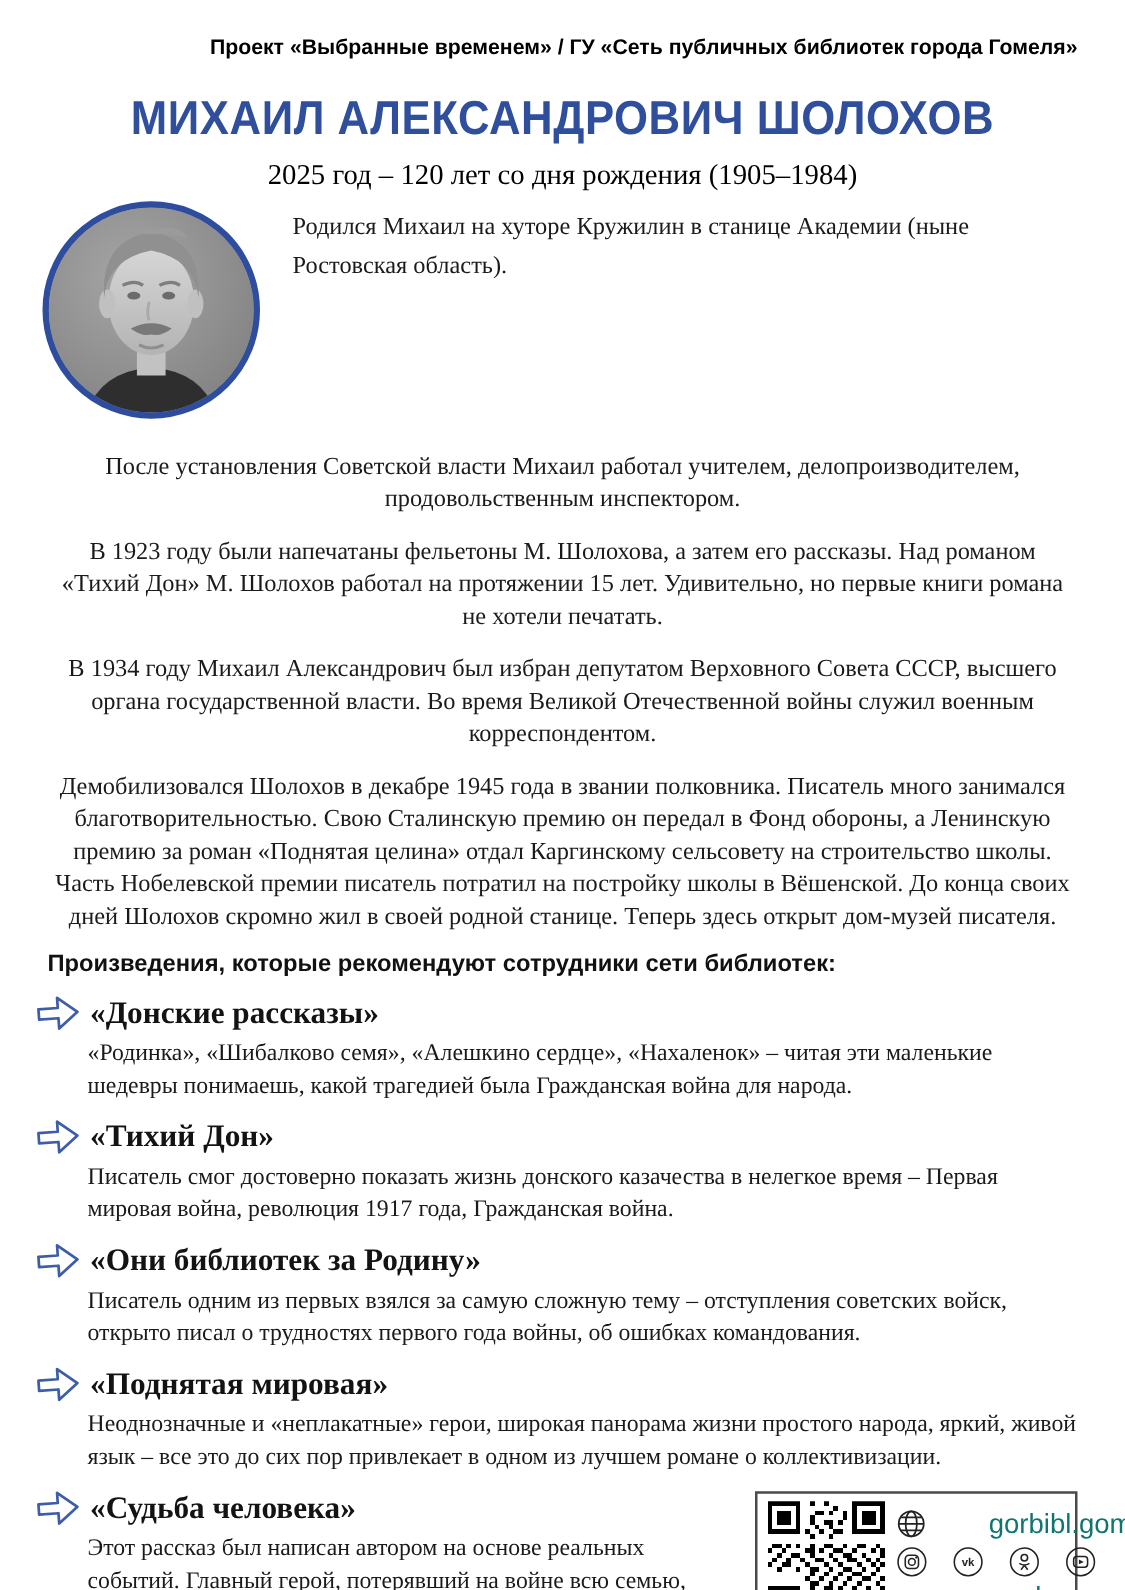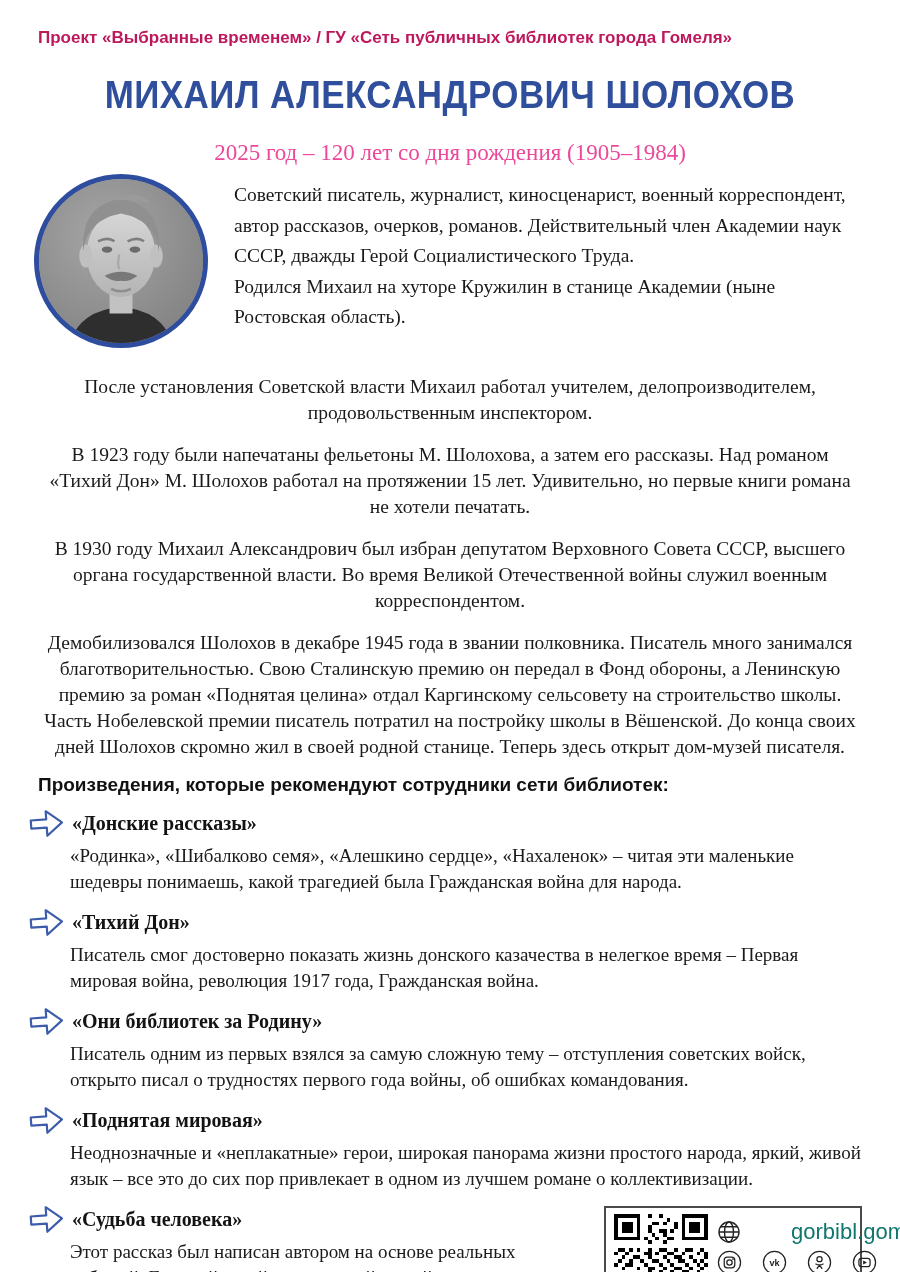--- a/index.html
+++ b/index.html
@@ -14,11 +14,11 @@
   .page { padding: 20px 38px 0 38px; }
 
   .project-header {
-    text-align: left;
+    text-align: right;
     font-family: "Liberation Sans", sans-serif;
     font-weight: bold;
     font-size: 17px;
-    color: #be185d;
+    color: #000000;
     margin-top: 8px;
   }
 

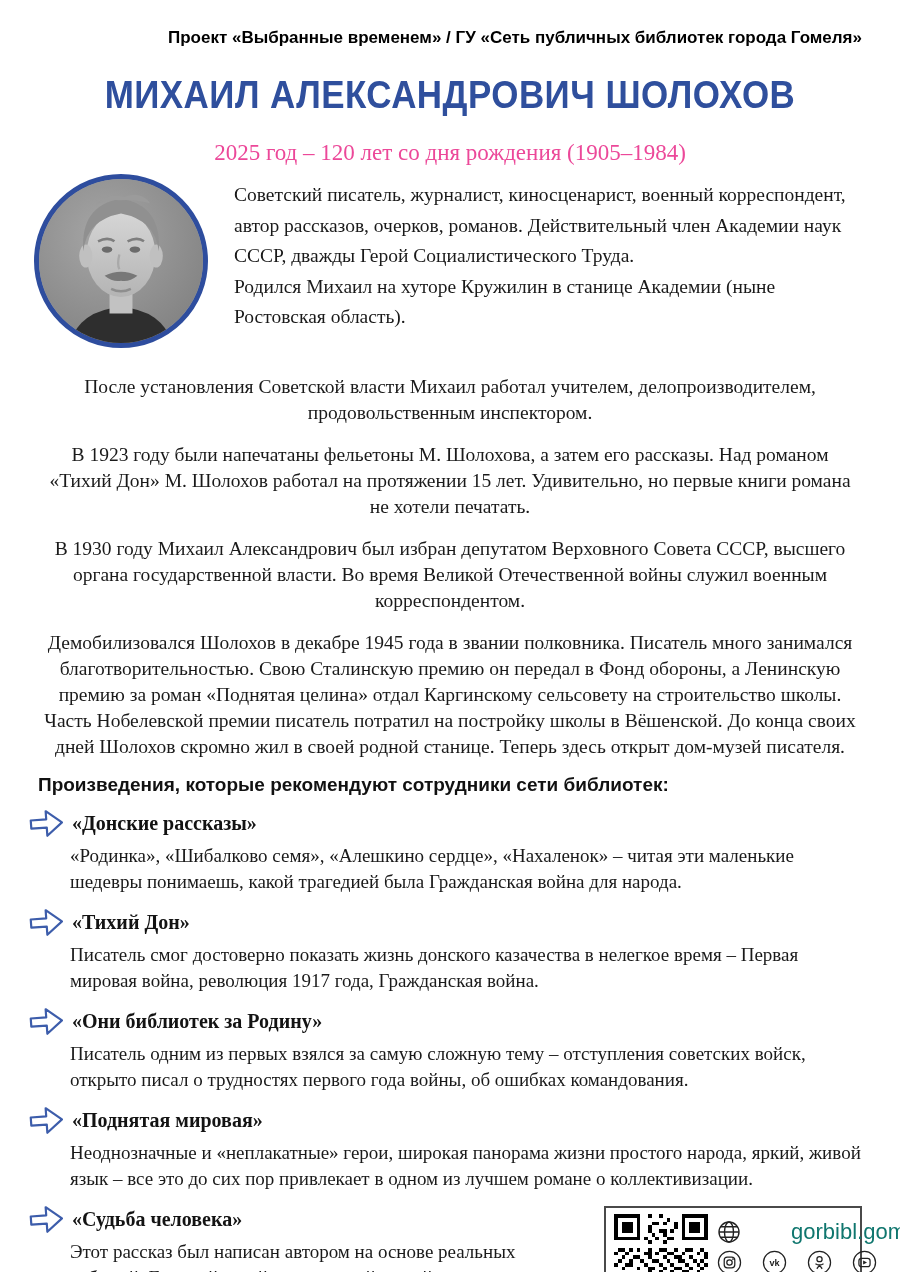--- a/index.html
+++ b/index.html
@@ -38,8 +38,8 @@
   .subtitle {
     text-align: center;
     font-size: 23px;
-    margin-top: 23px;
-    color: #ec4899;
+    margin-top: 10px;
+    color: #000000;
   }
 
   .bio { margin-top: 8px; min-height: 190px; }

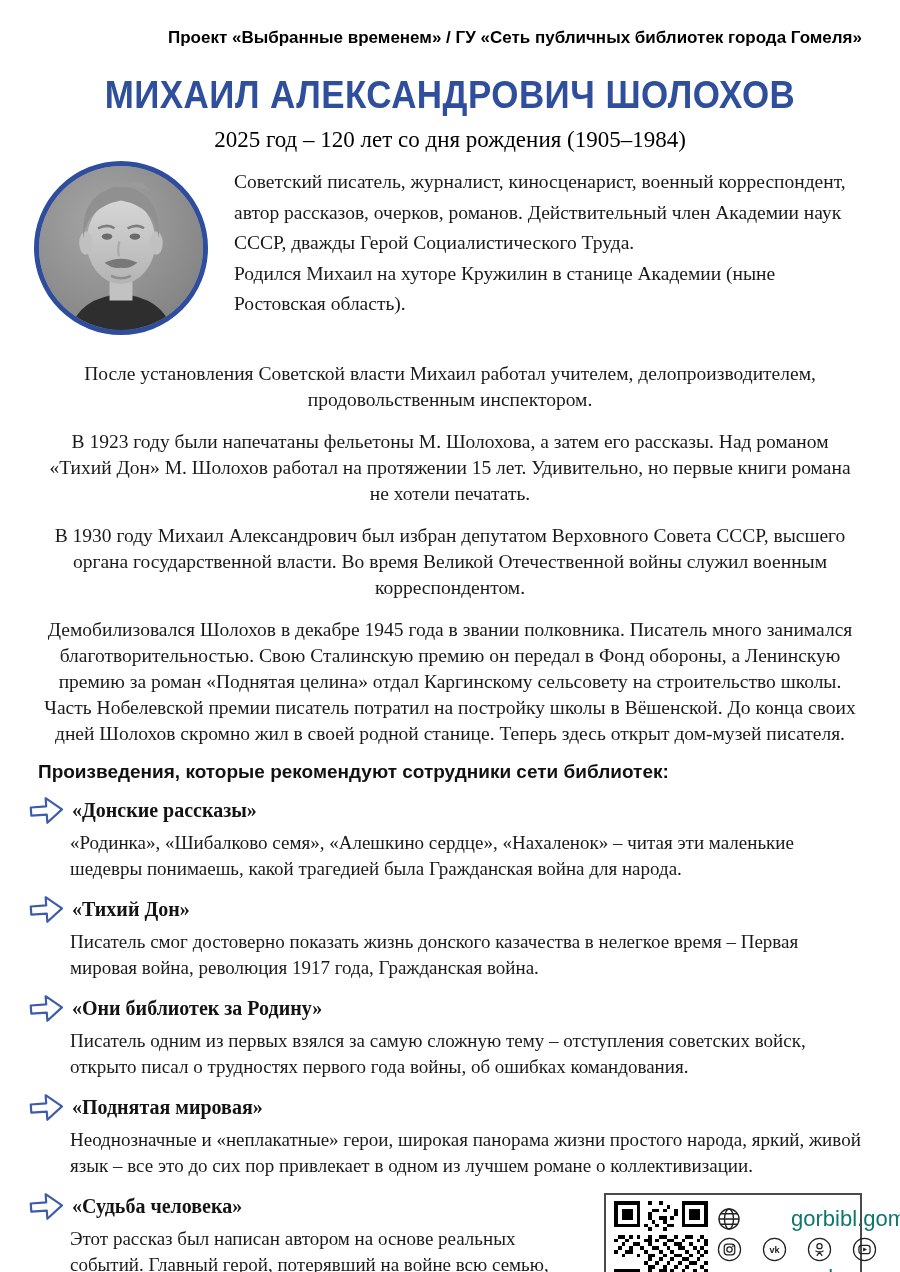--- a/index.html
+++ b/index.html
@@ -161,7 +161,6 @@
       </svg>
     </div>
     <div class="intro">
-      <p>Советский писатель, журналист, киносценарист, военный корреспондент, автор рассказов, очерков, романов. Действительный член Академии наук СССР, дважды Герой Социалистического Труда.</p>
       <p>Родился Михаил на хуторе Кружилин в станице Академии (ныне Ростовская область).</p>
     </div>
   </div>

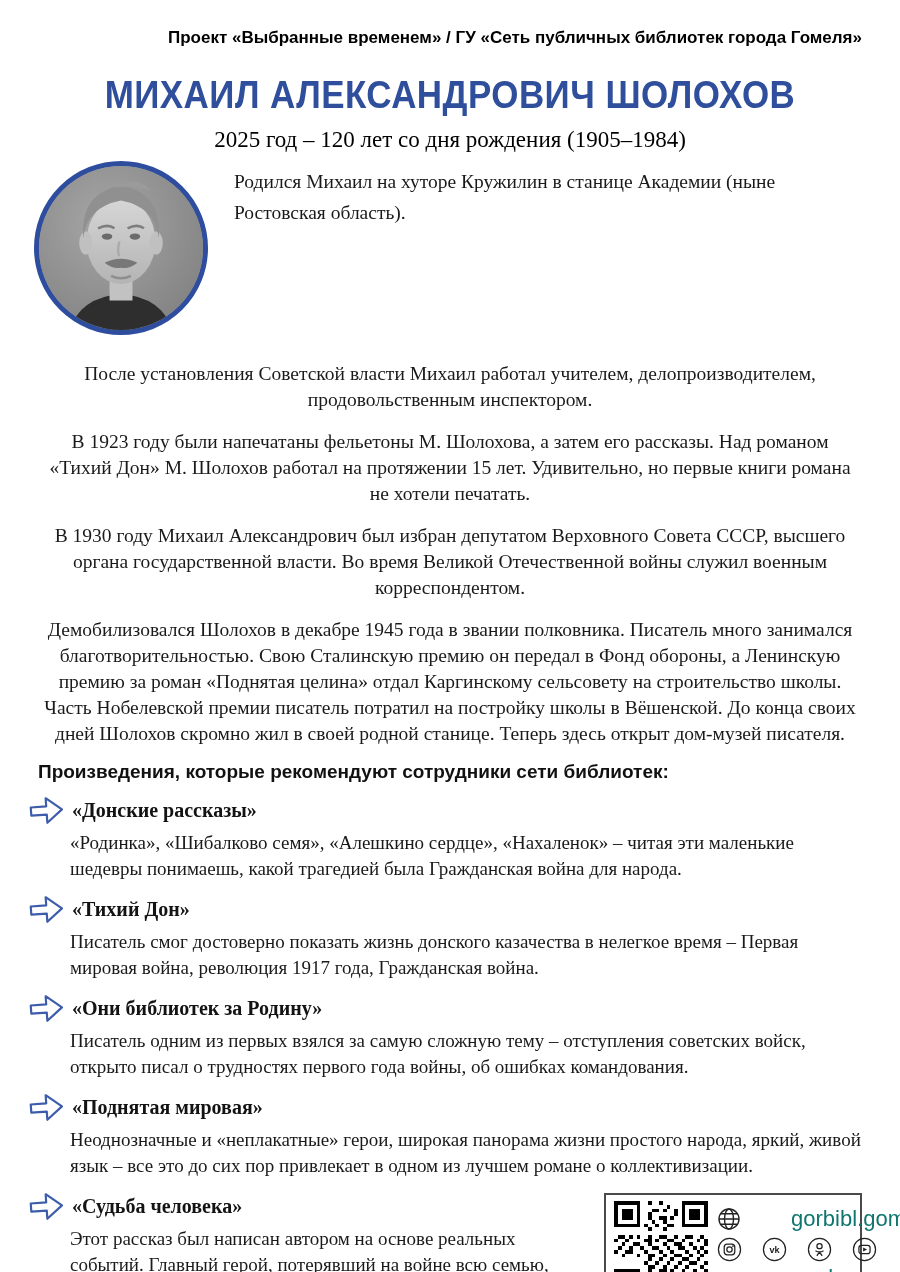--- a/index.html
+++ b/index.html
@@ -167,7 +167,7 @@
 
   <p class="para first">После установления Советской власти Михаил работал учителем, делопроизводителем, продовольственным инспектором.</p>
   <p class="para">В 1923 году были напечатаны фельетоны М. Шолохова, а затем его рассказы. Над романом «Тихий Дон» М. Шолохов работал на протяжении 15 лет. Удивительно, но первые книги романа не хотели печатать.</p>
-  <p class="para">В 1930 году Михаил Александрович был избран депутатом Верховного Совета СССР, высшего органа государственной власти. Во время Великой Отечественной войны служил военным корреспондентом.</p>
+  <p class="para">В 1934 году Михаил Александрович был избран депутатом Верховного Совета СССР, высшего органа государственной власти. Во время Великой Отечественной войны служил военным корреспондентом.</p>
   <p class="para">Демобилизовался Шолохов в декабре 1945 года в звании полковника. Писатель много занимался благотворительностью. Свою Сталинскую премию он передал в Фонд обороны, а Ленинскую премию за роман «Поднятая целина» отдал Каргинскому сельсовету на строительство школы. Часть Нобелевской премии писатель потратил на постройку школы в Вёшенской. До конца своих дней Шолохов скромно жил в своей родной станице. Теперь здесь открыт дом-музей писателя.</p>
 
   <h2 class="works-heading">Произведения, которые рекомендуют сотрудники сети библиотек:</h2>

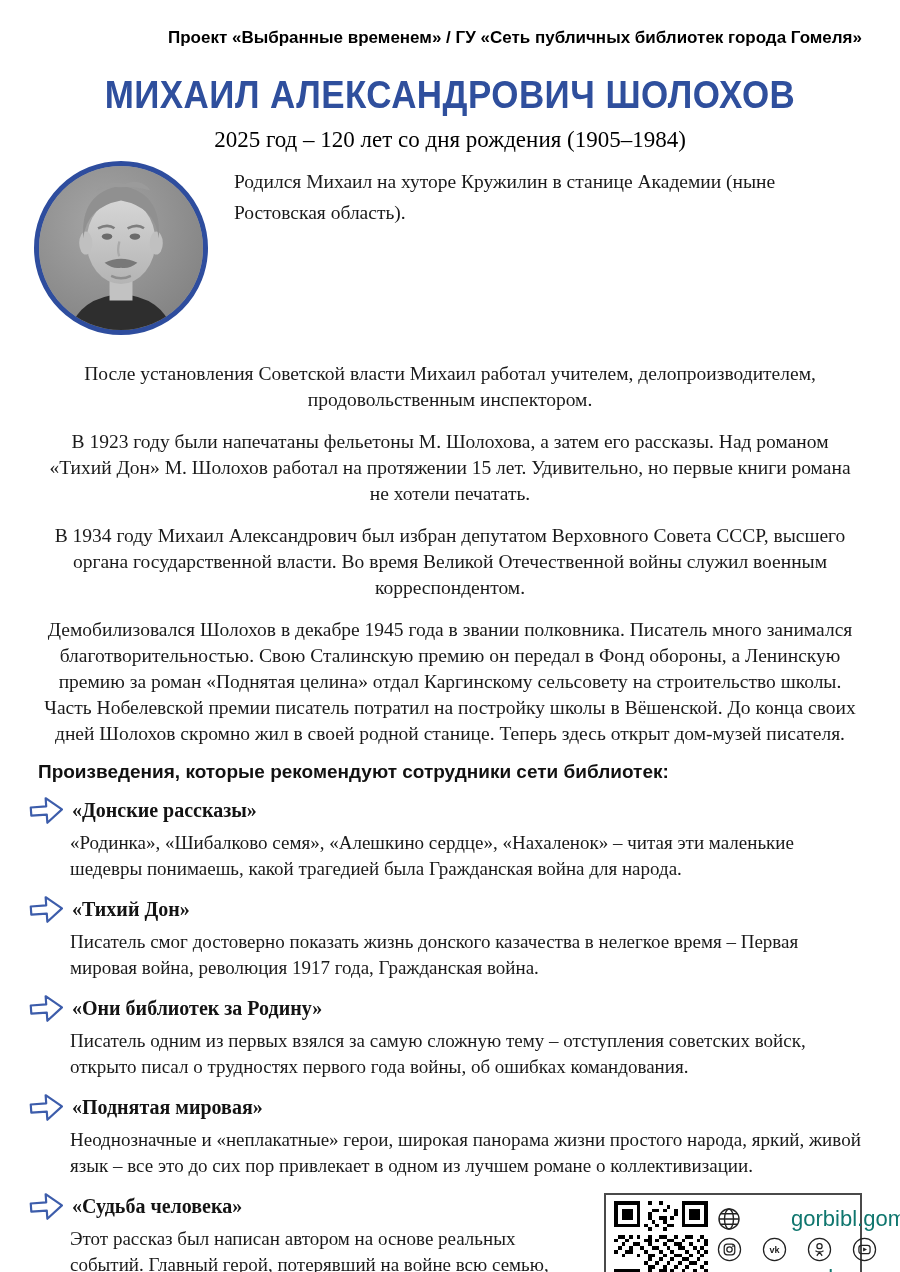--- a/index.html
+++ b/index.html
@@ -84,7 +84,7 @@
     transform: rotate(-4deg);
   }
   .work-title {
-    font-size: 20px;
+    font-size: 25px;
     font-weight: bold;
     margin-left: 7px;
     color: #131313;

